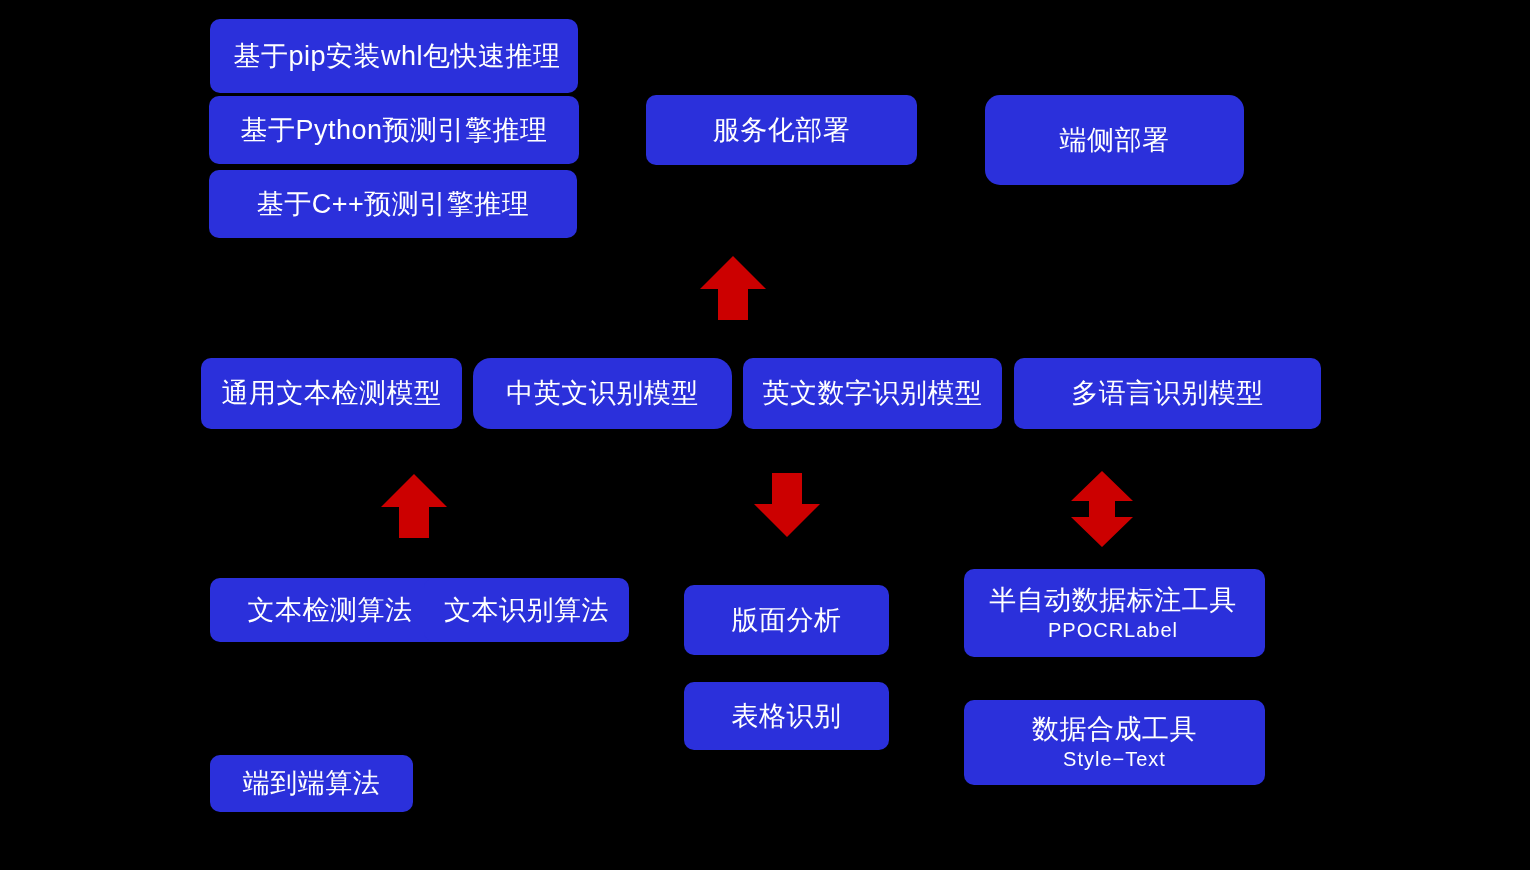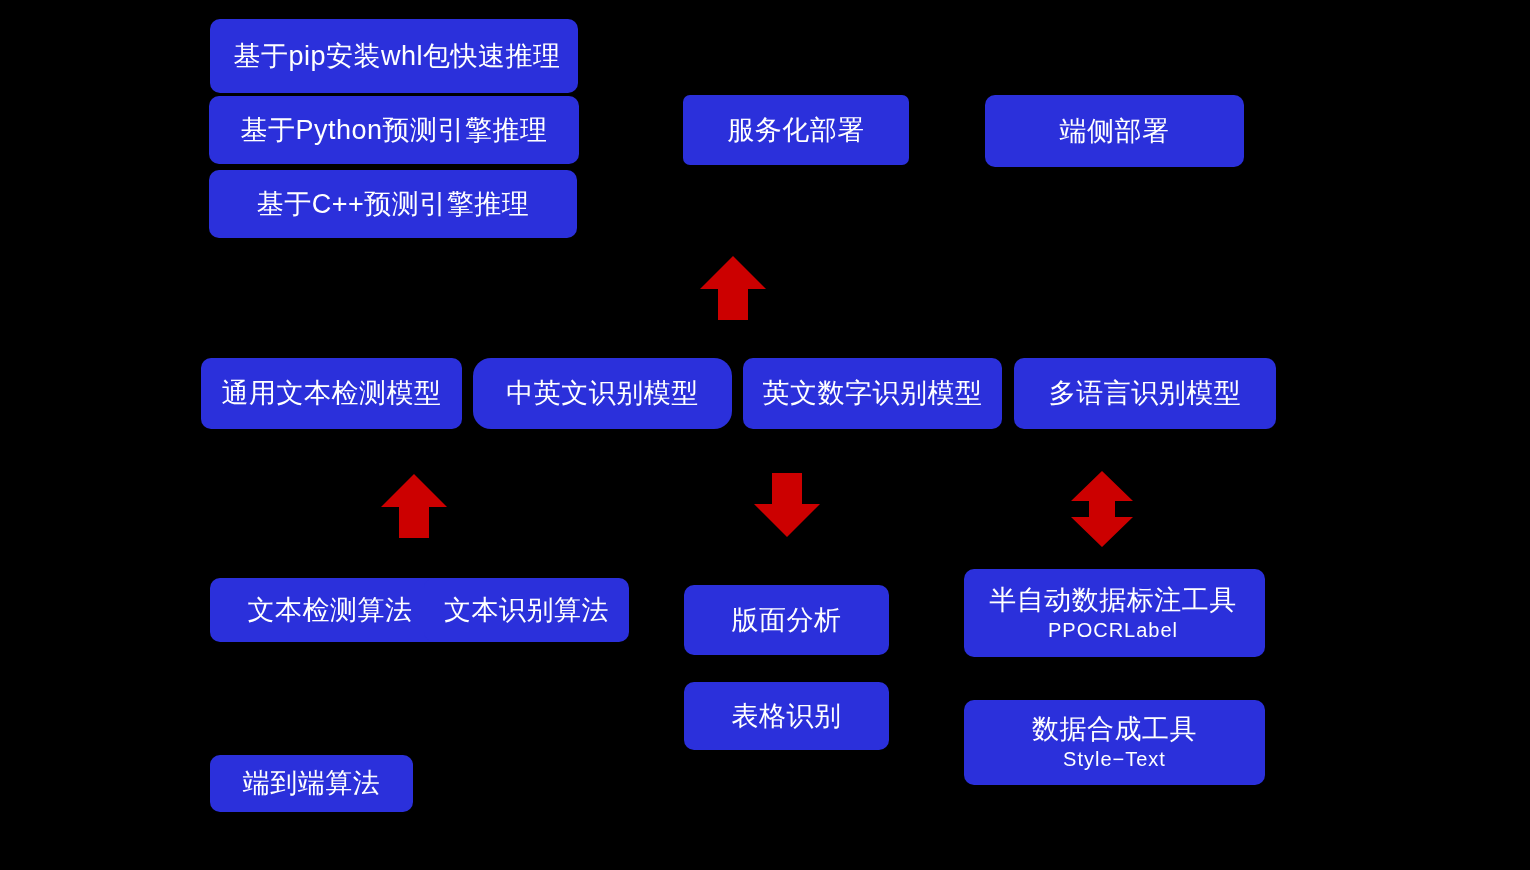--- a/index.html
+++ b/index.html
@@ -58,7 +58,7 @@
     <span>基于C++预测引擎推理</span>
   </div>
 
-  <div class="node" style="left:683px; top:95px; width:226px; height:70px;border-radius:7px;">
+  <div class="node" style="left:646px; top:95px; width:271px; height:70px;">
     <span>服务化部署</span>
   </div>
   <div class="node" style="left:985px; top:95px; width:259px; height:72px;">

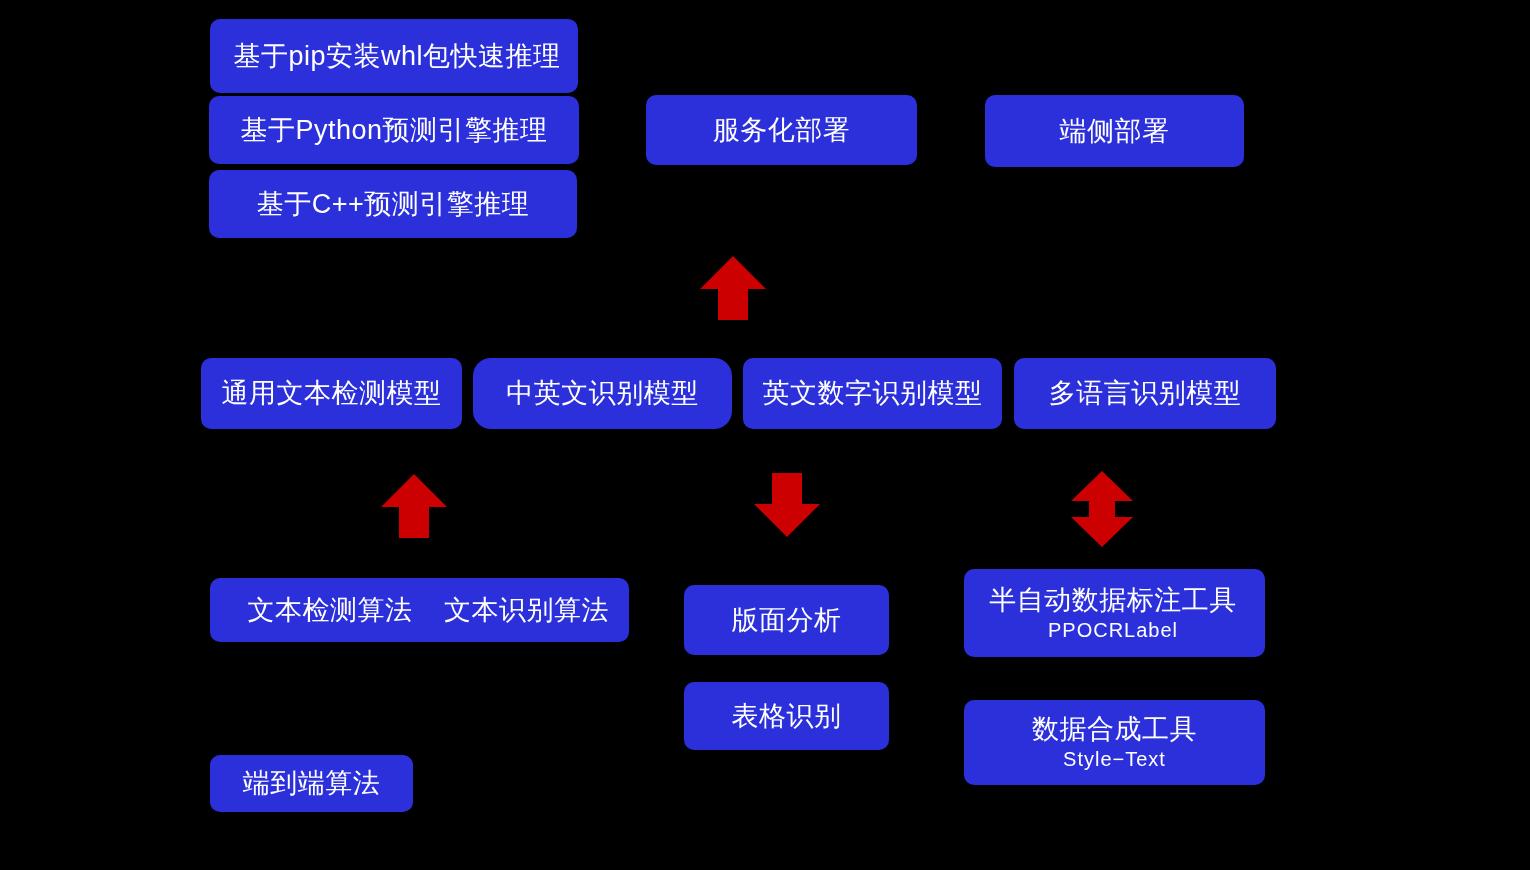--- a/index.html
+++ b/index.html
@@ -61,7 +61,7 @@
   <div class="node" style="left:646px; top:95px; width:271px; height:70px;">
     <span>服务化部署</span>
   </div>
-  <div class="node" style="left:985px; top:95px; width:259px; height:72px;">
+  <div class="node" style="left:985px; top:95px; width:259px; height:90px;border-radius:15px;">
     <span>端侧部署</span>
   </div>
 

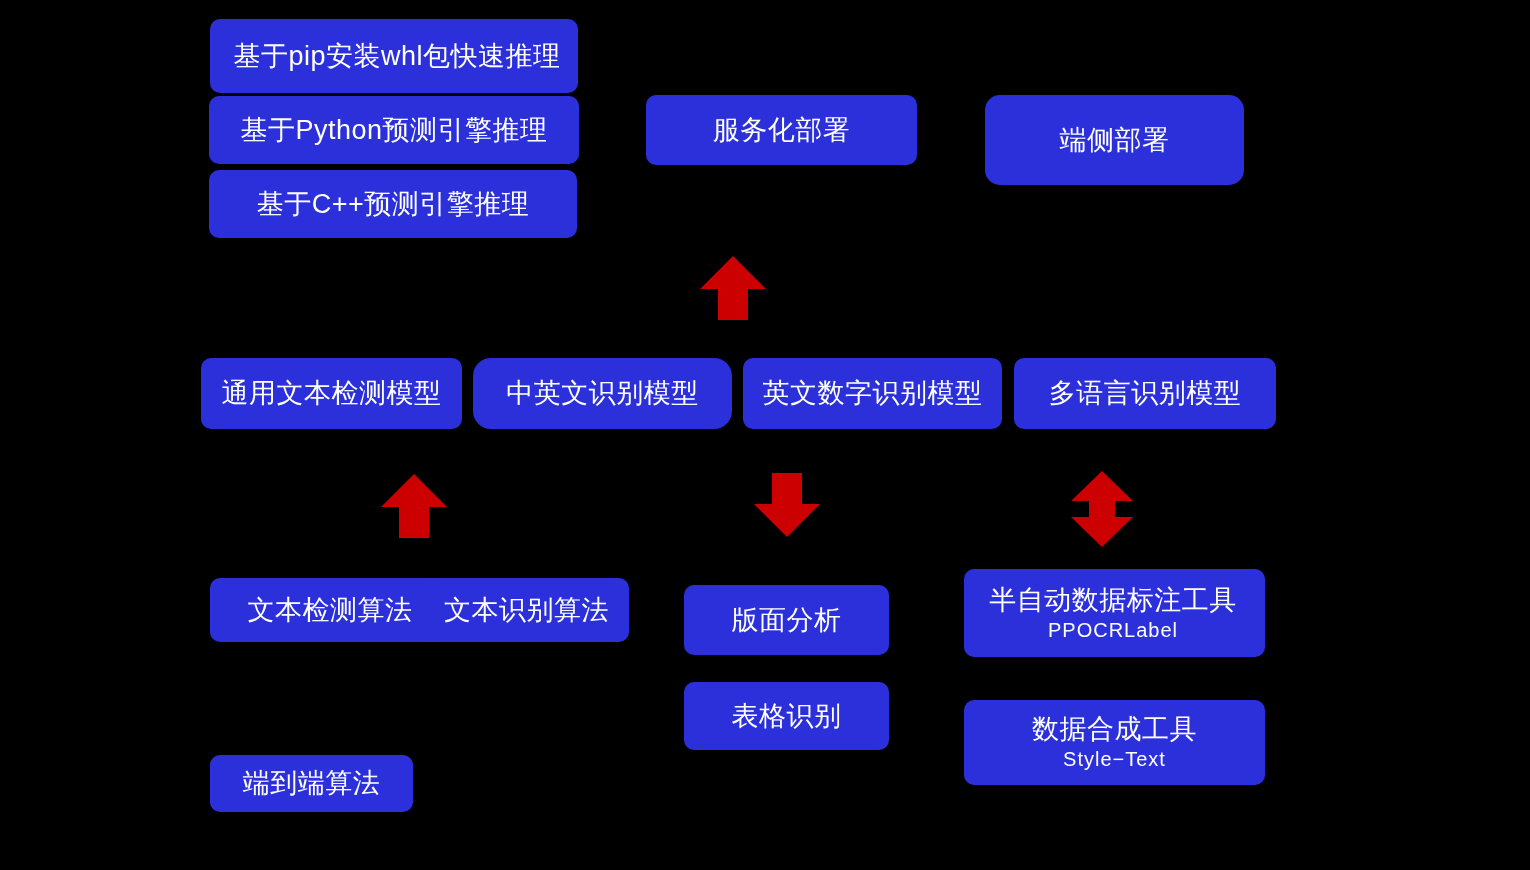--- a/index.html
+++ b/index.html
@@ -80,7 +80,7 @@
   <div class="node" style="left:743px; top:358px; width:259px; height:71px;">
     <span>英文数字识别模型</span>
   </div>
-  <div class="node" style="left:1014px; top:358px; width:262px; height:71px;">
+  <div class="node" style="left:1014px; top:358px; width:307px; height:71px;">
     <span>多语言识别模型</span>
   </div>
 

